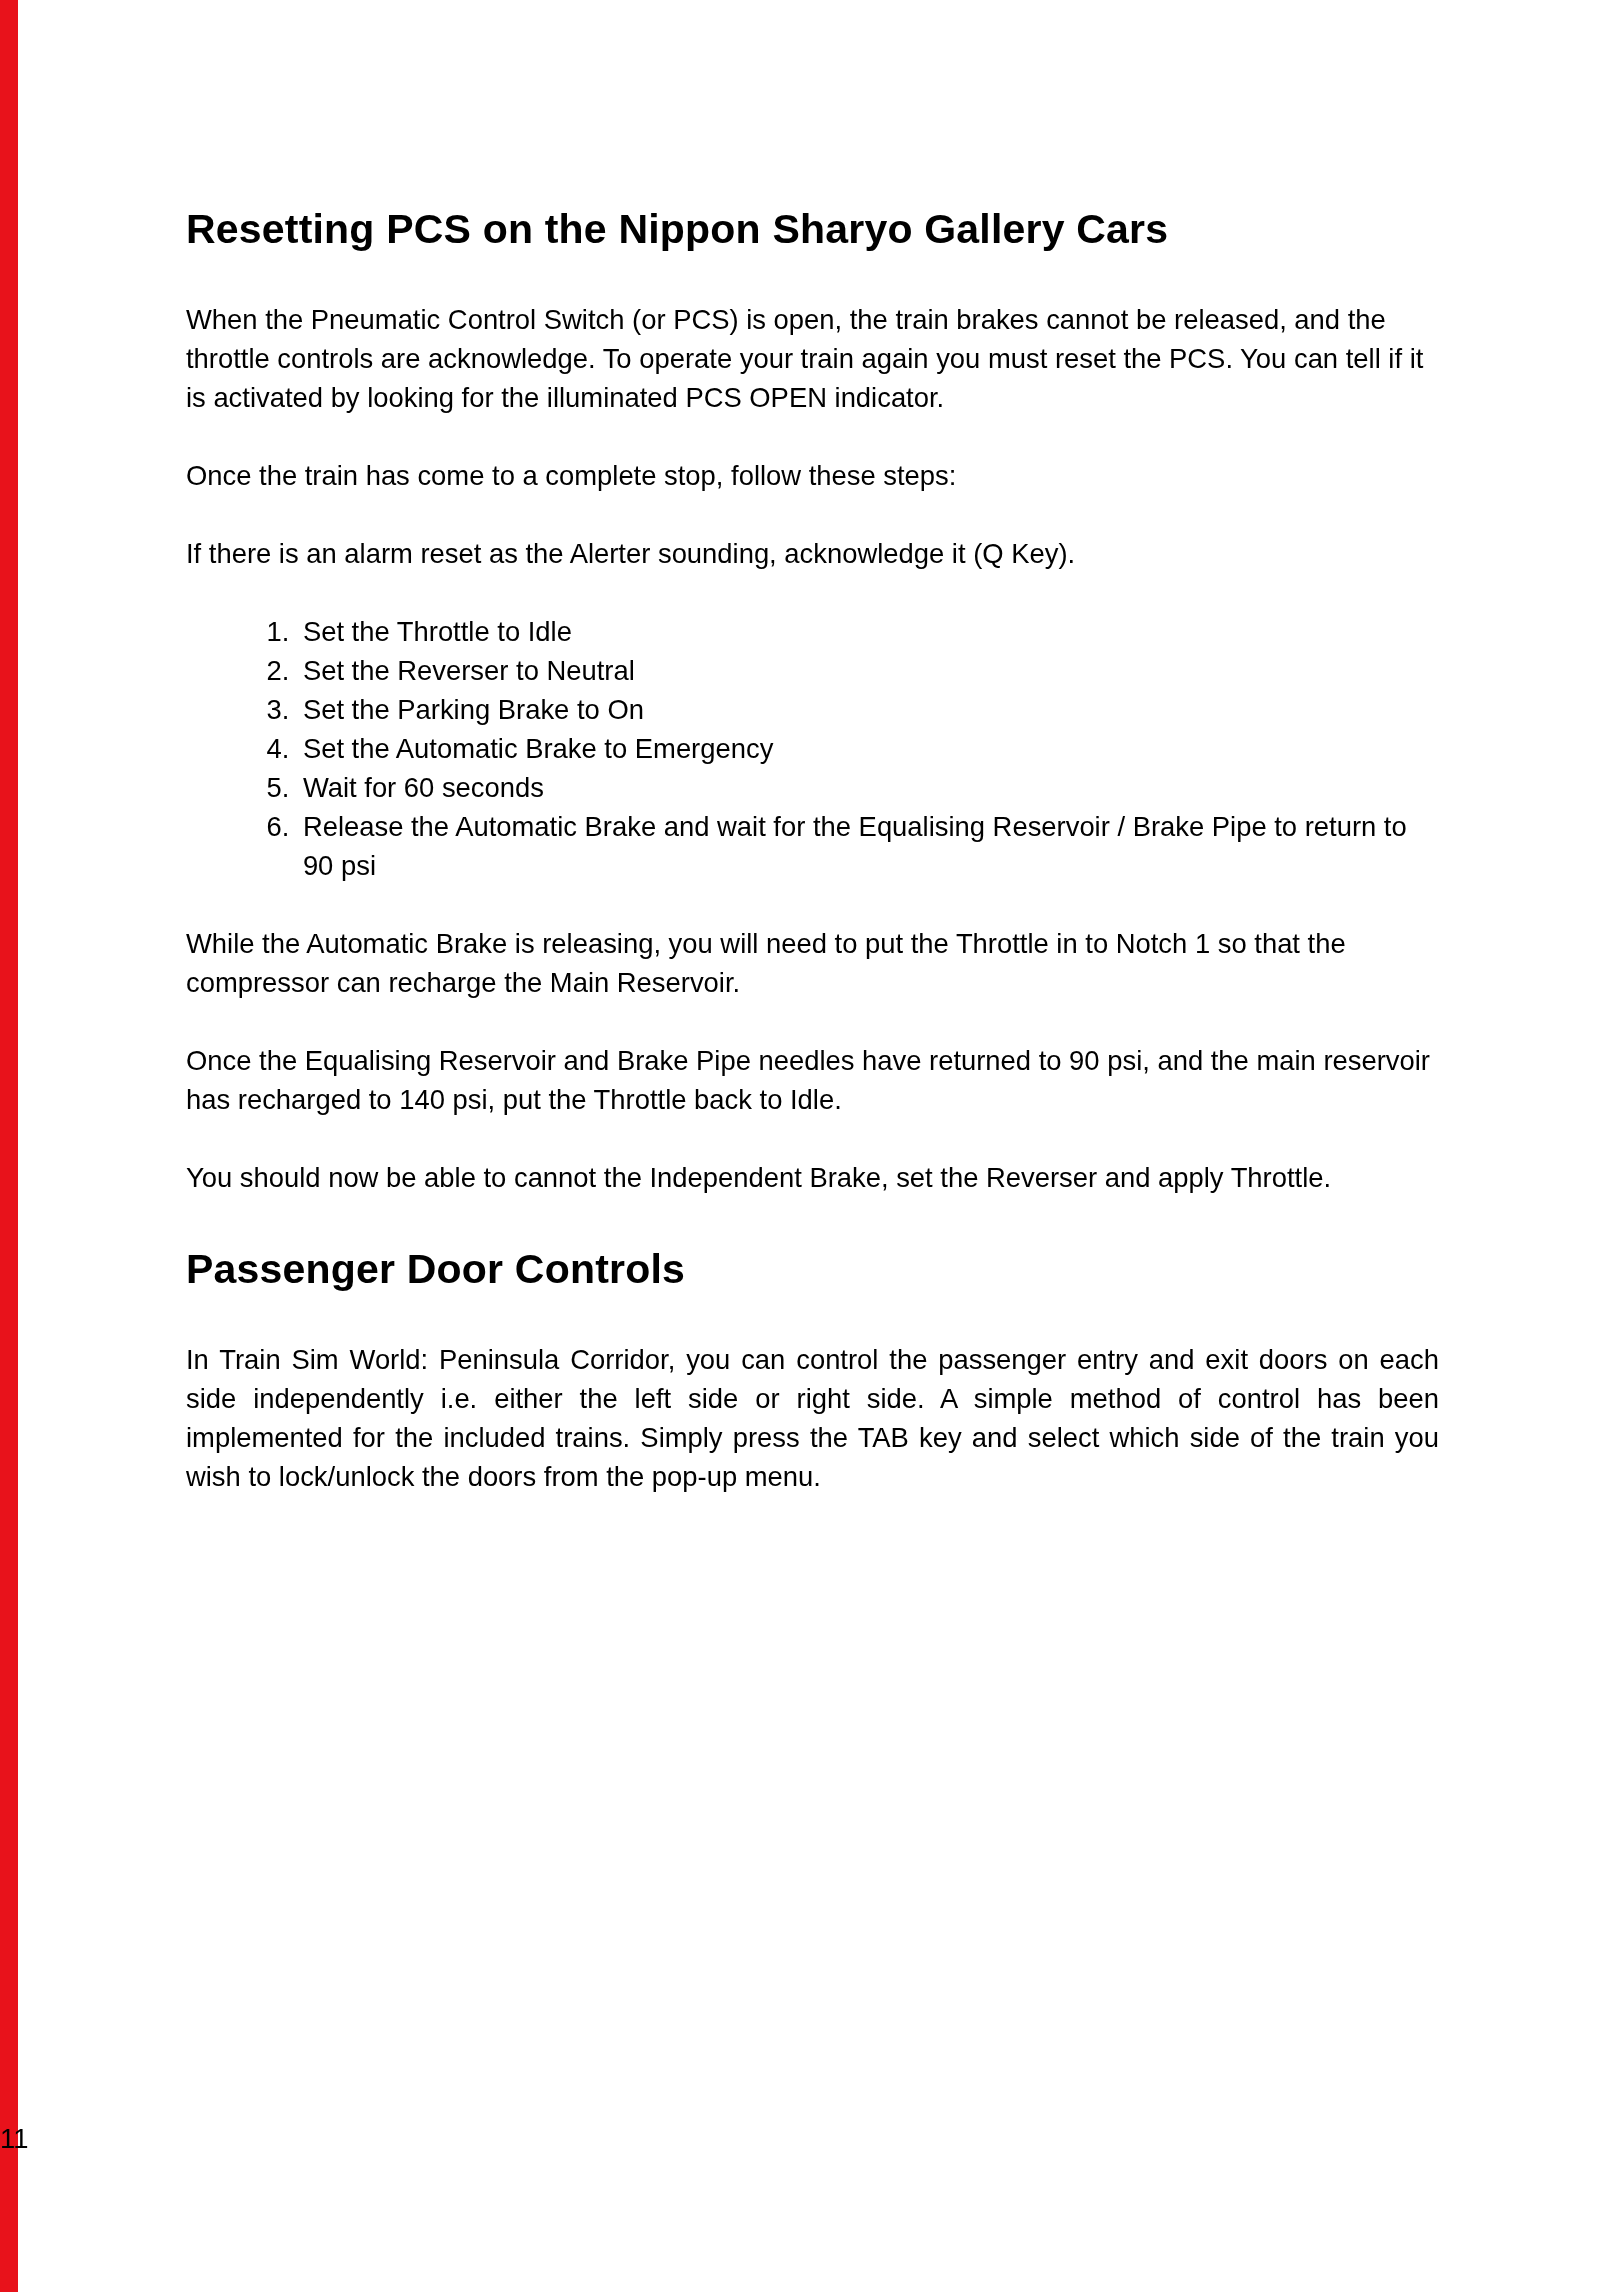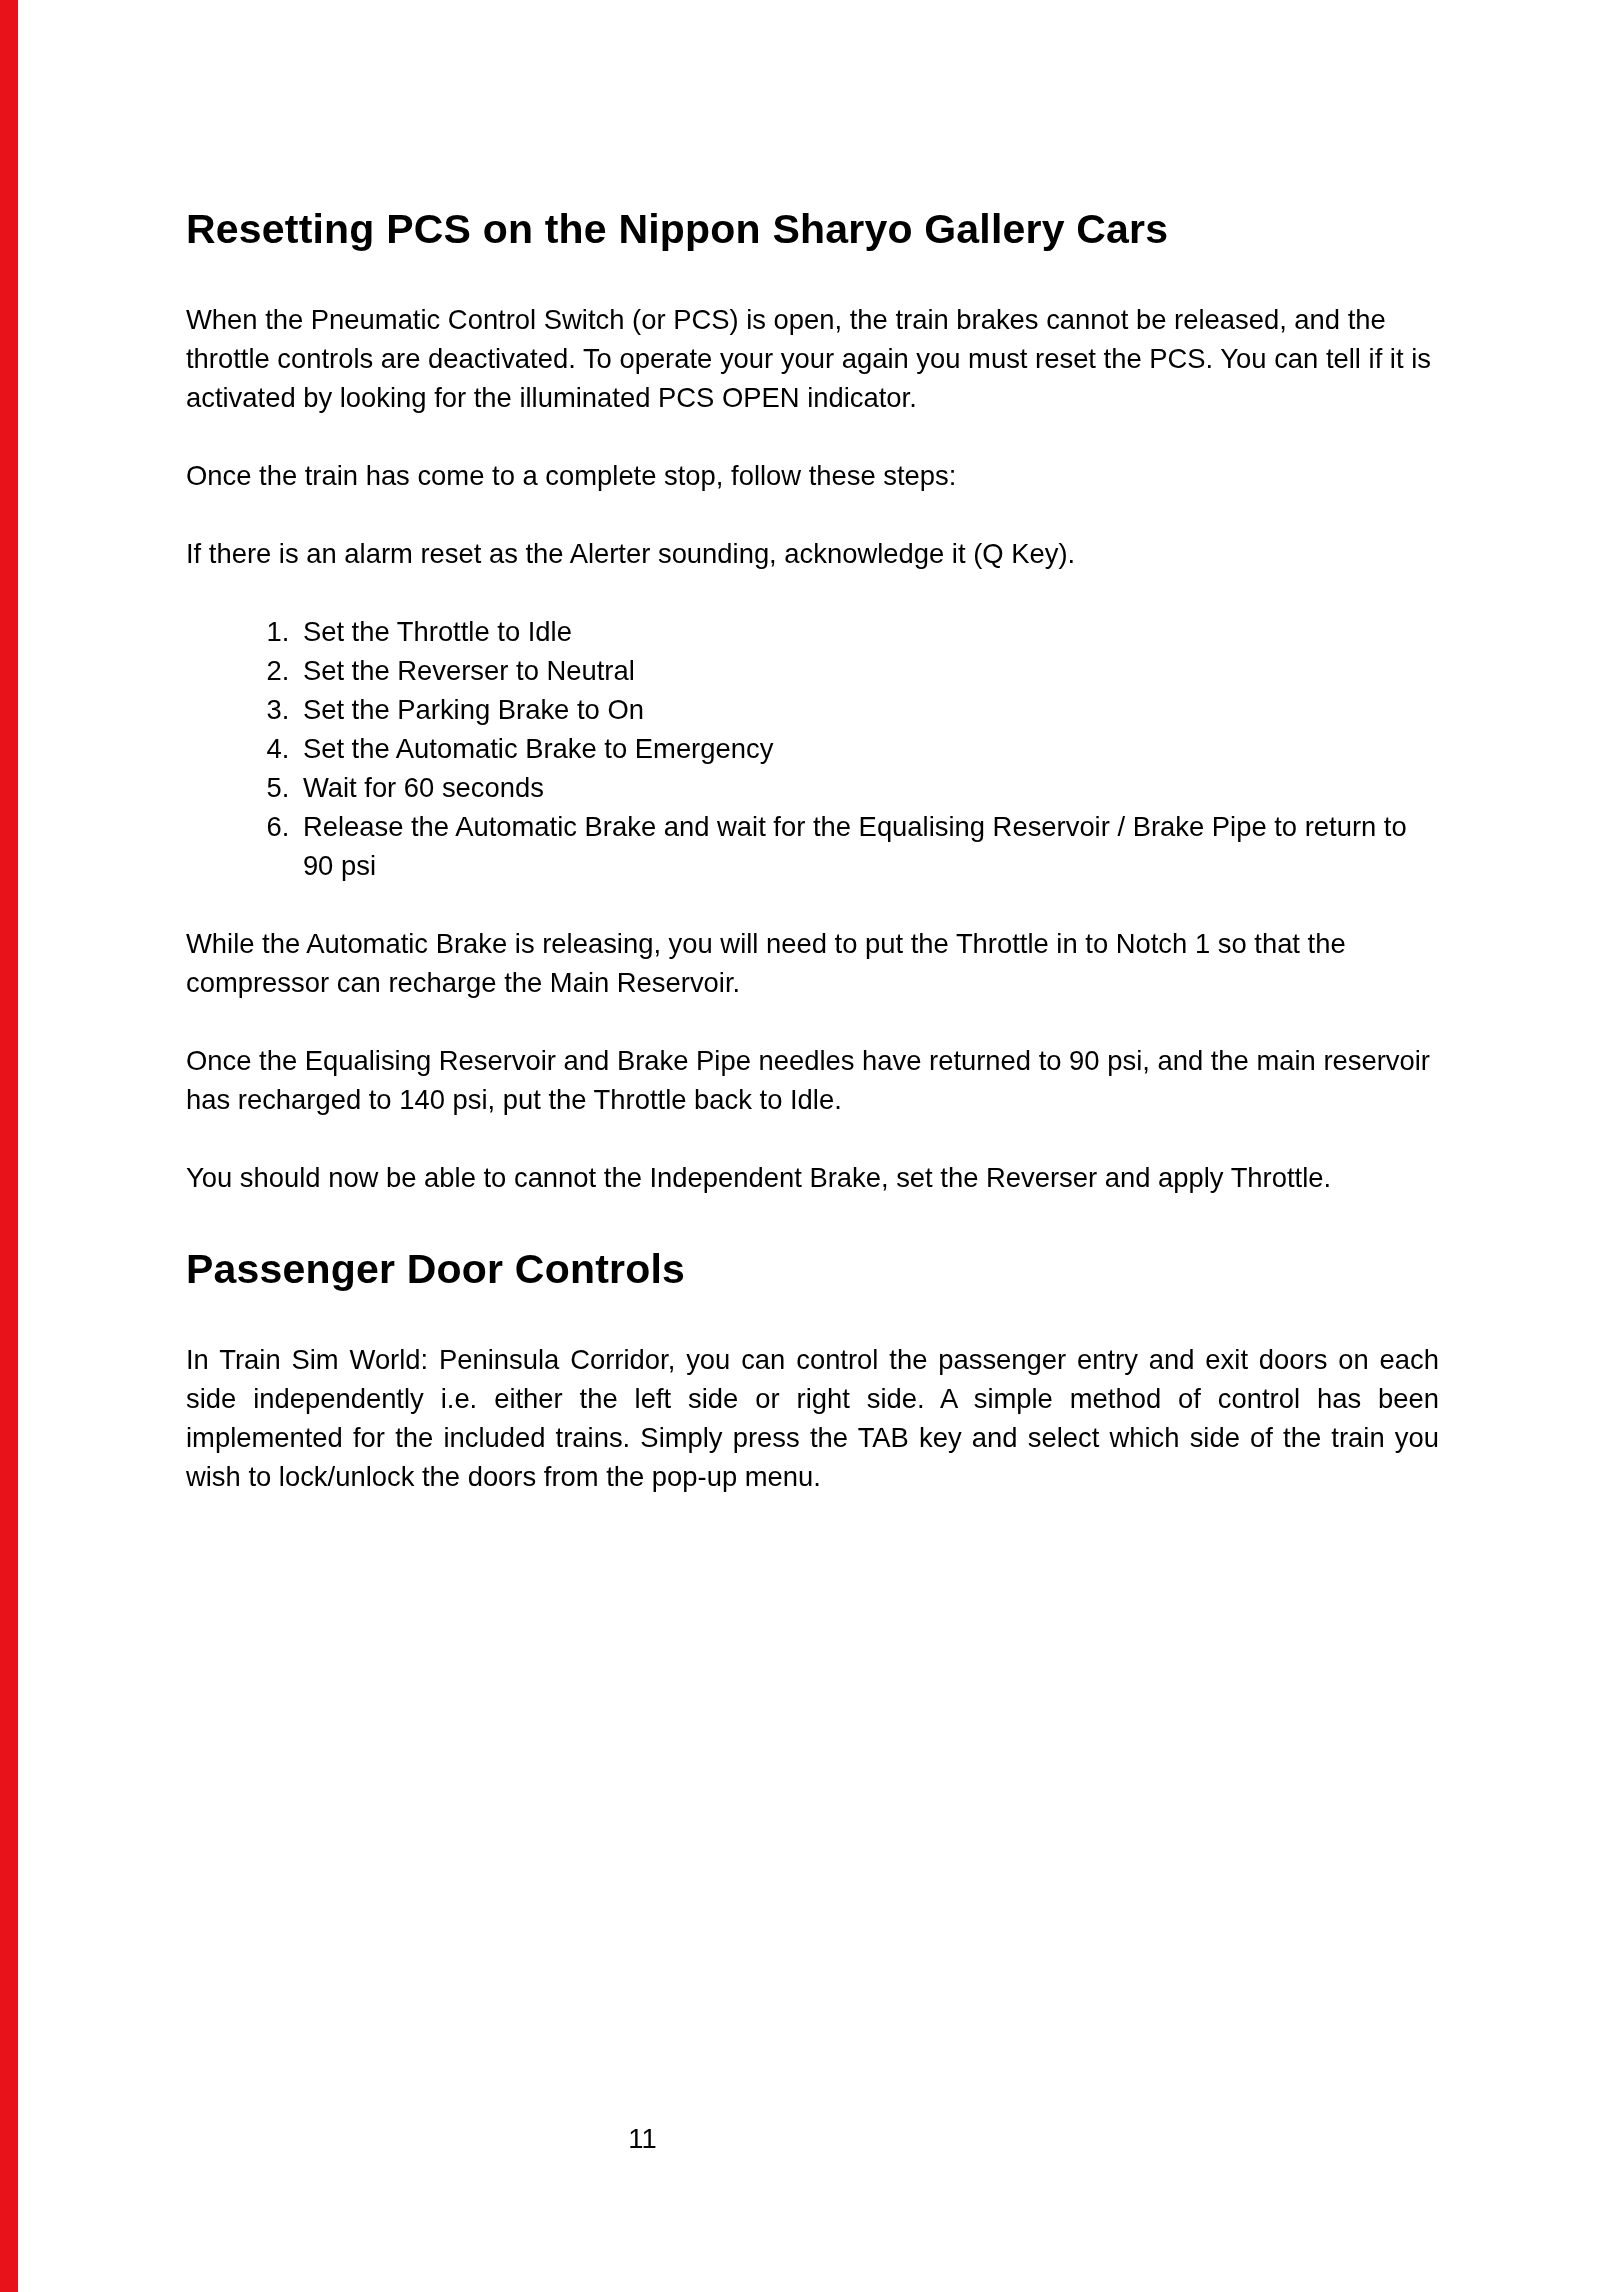--- a/index.html
+++ b/index.html
@@ -77,7 +77,7 @@
 
     <h1>Resetting PCS on the Nippon Sharyo Gallery Cars</h1>
 
-    <p>When the Pneumatic Control Switch (or PCS) is open, the train brakes cannot be released, and the throttle controls are deactivated. To operate your your again you must reset the PCS. You can tell if it is activated by looking for the illuminated PCS OPEN indicator.</p>
+    <p>When the Pneumatic Control Switch (or PCS) is open, the train brakes cannot be released, and the throttle controls are acknowledge. To operate your train again you must reset the PCS. You can tell if it is activated by looking for the illuminated PCS OPEN indicator.</p>
 
     <p>Once the train has come to a complete stop, follow these steps:</p>
 

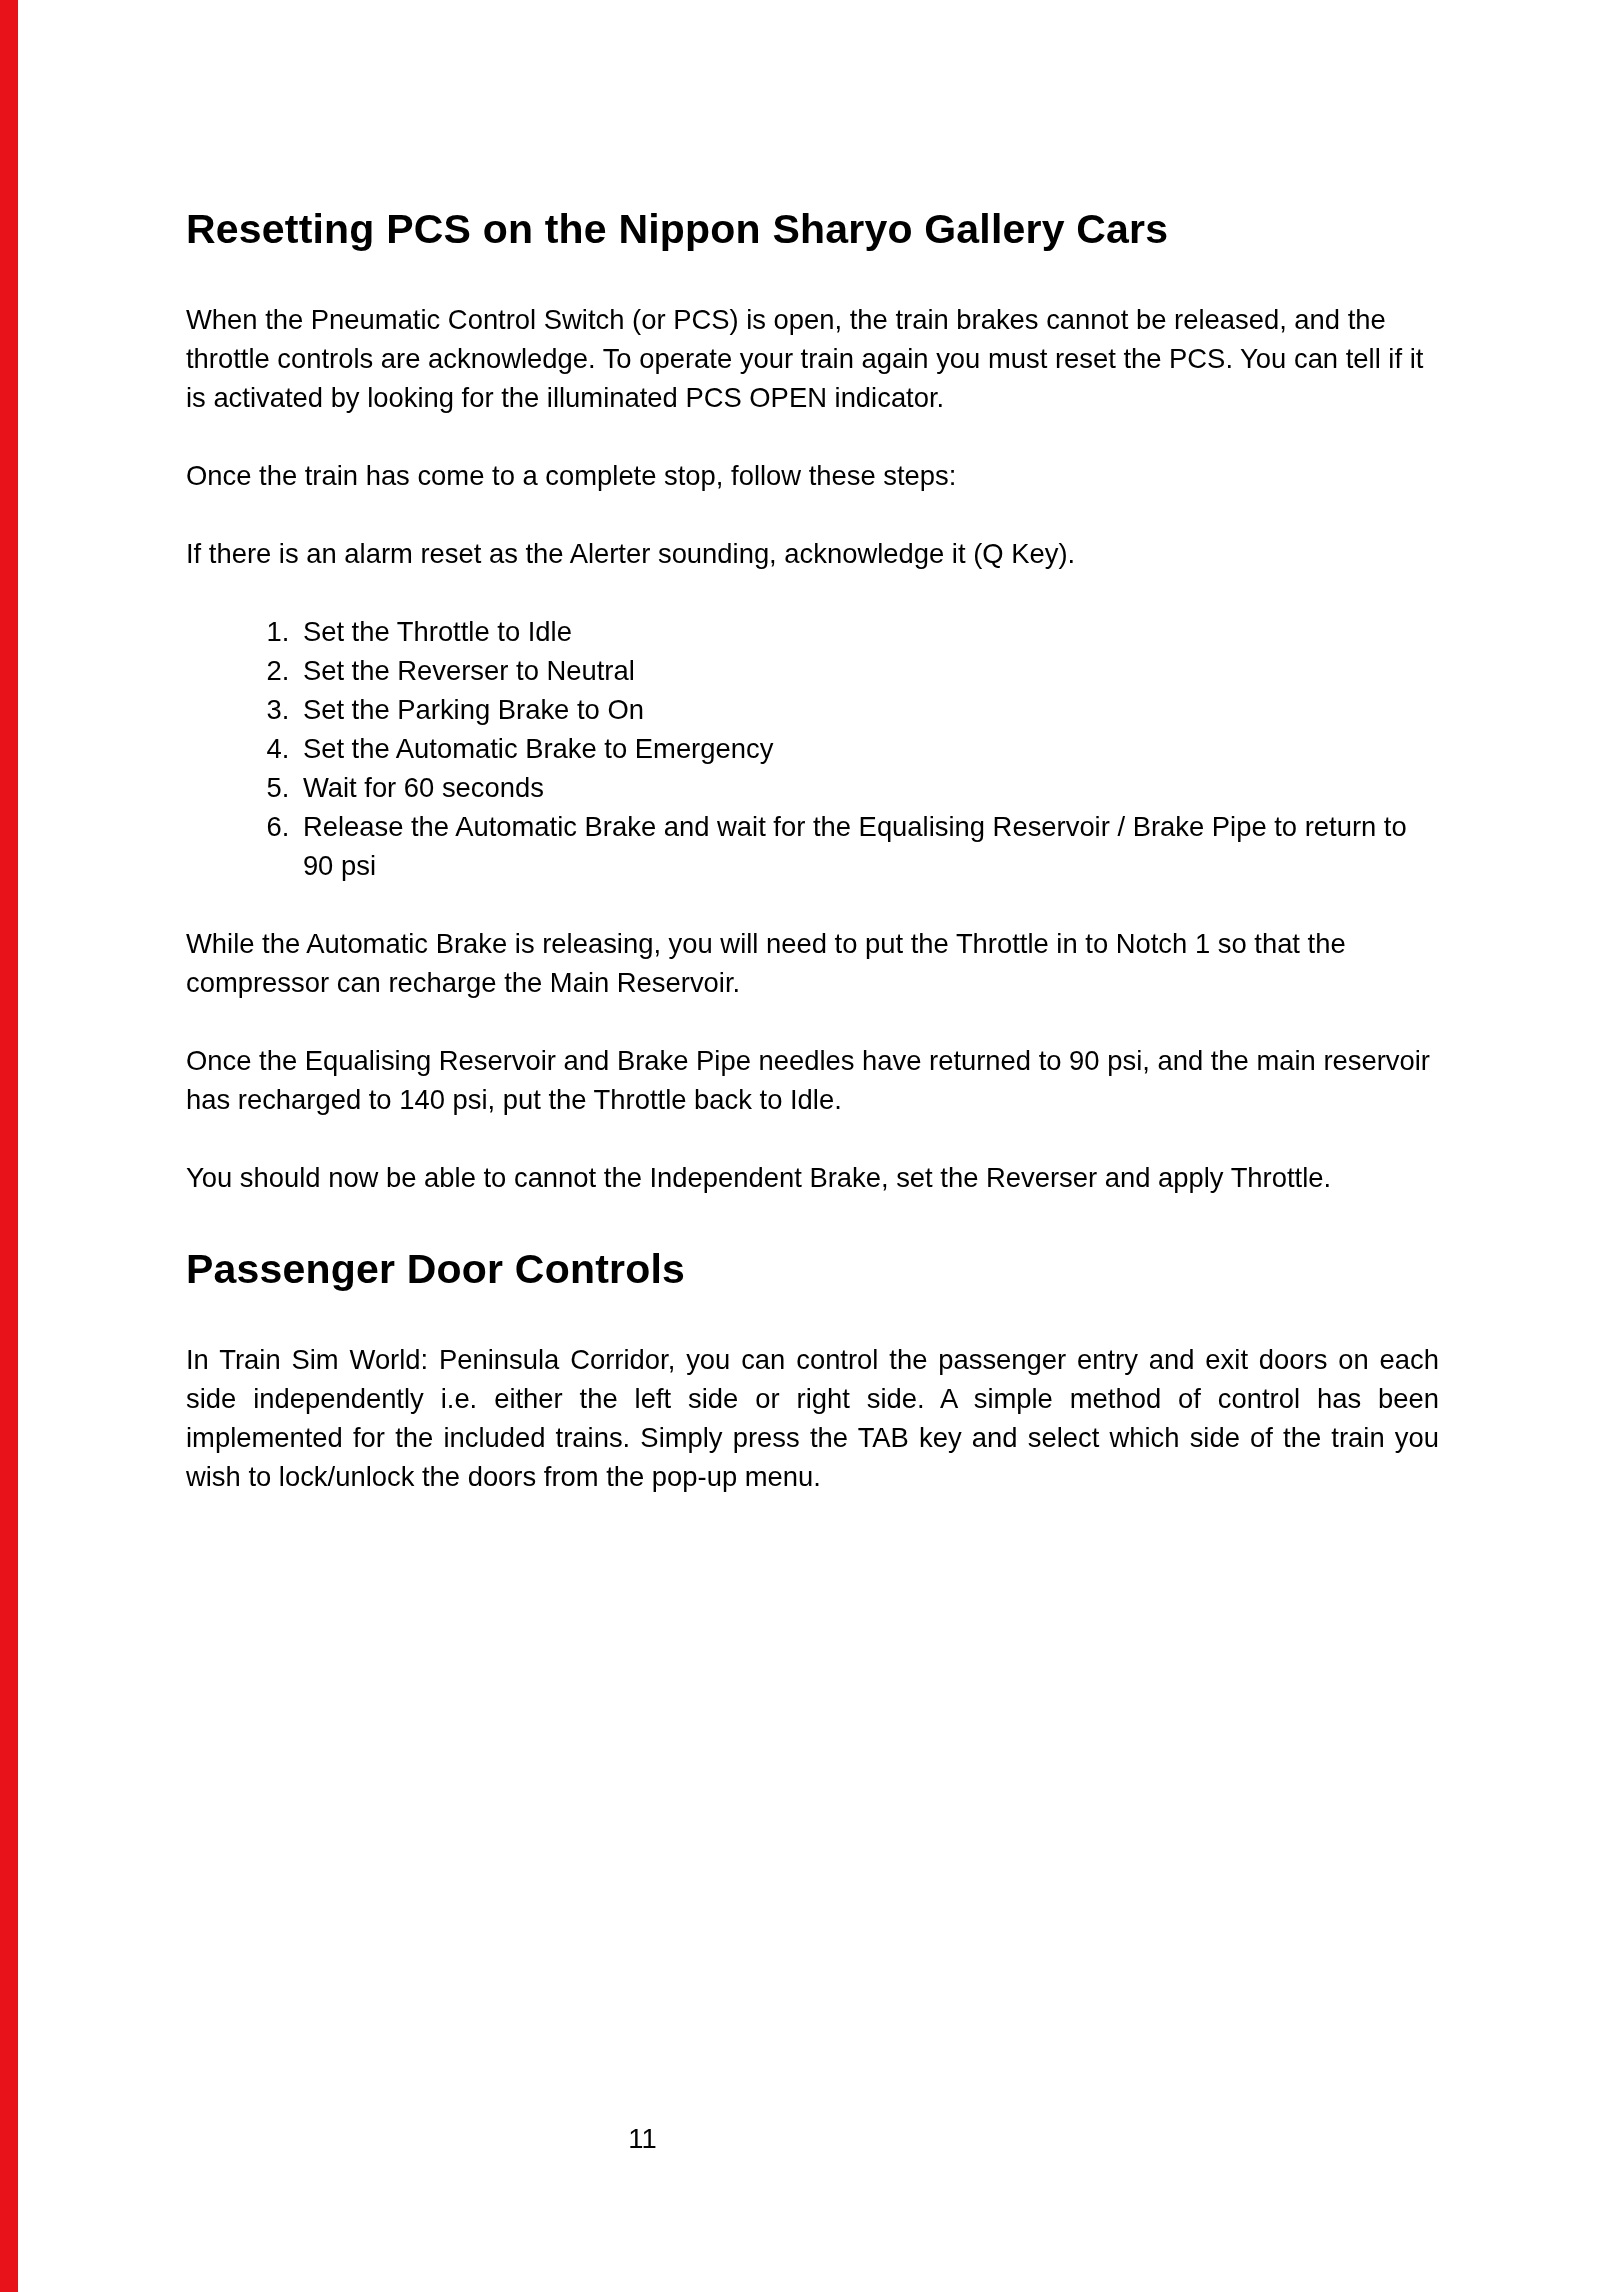--- a/index.html
+++ b/index.html
@@ -61,7 +61,7 @@
     left: 0;
     width: 1285px;
     top: 2119px;
-    text-align: center;
+    text-align: left;
     font-size: 27.4px;
     line-height: 39px;
   }

